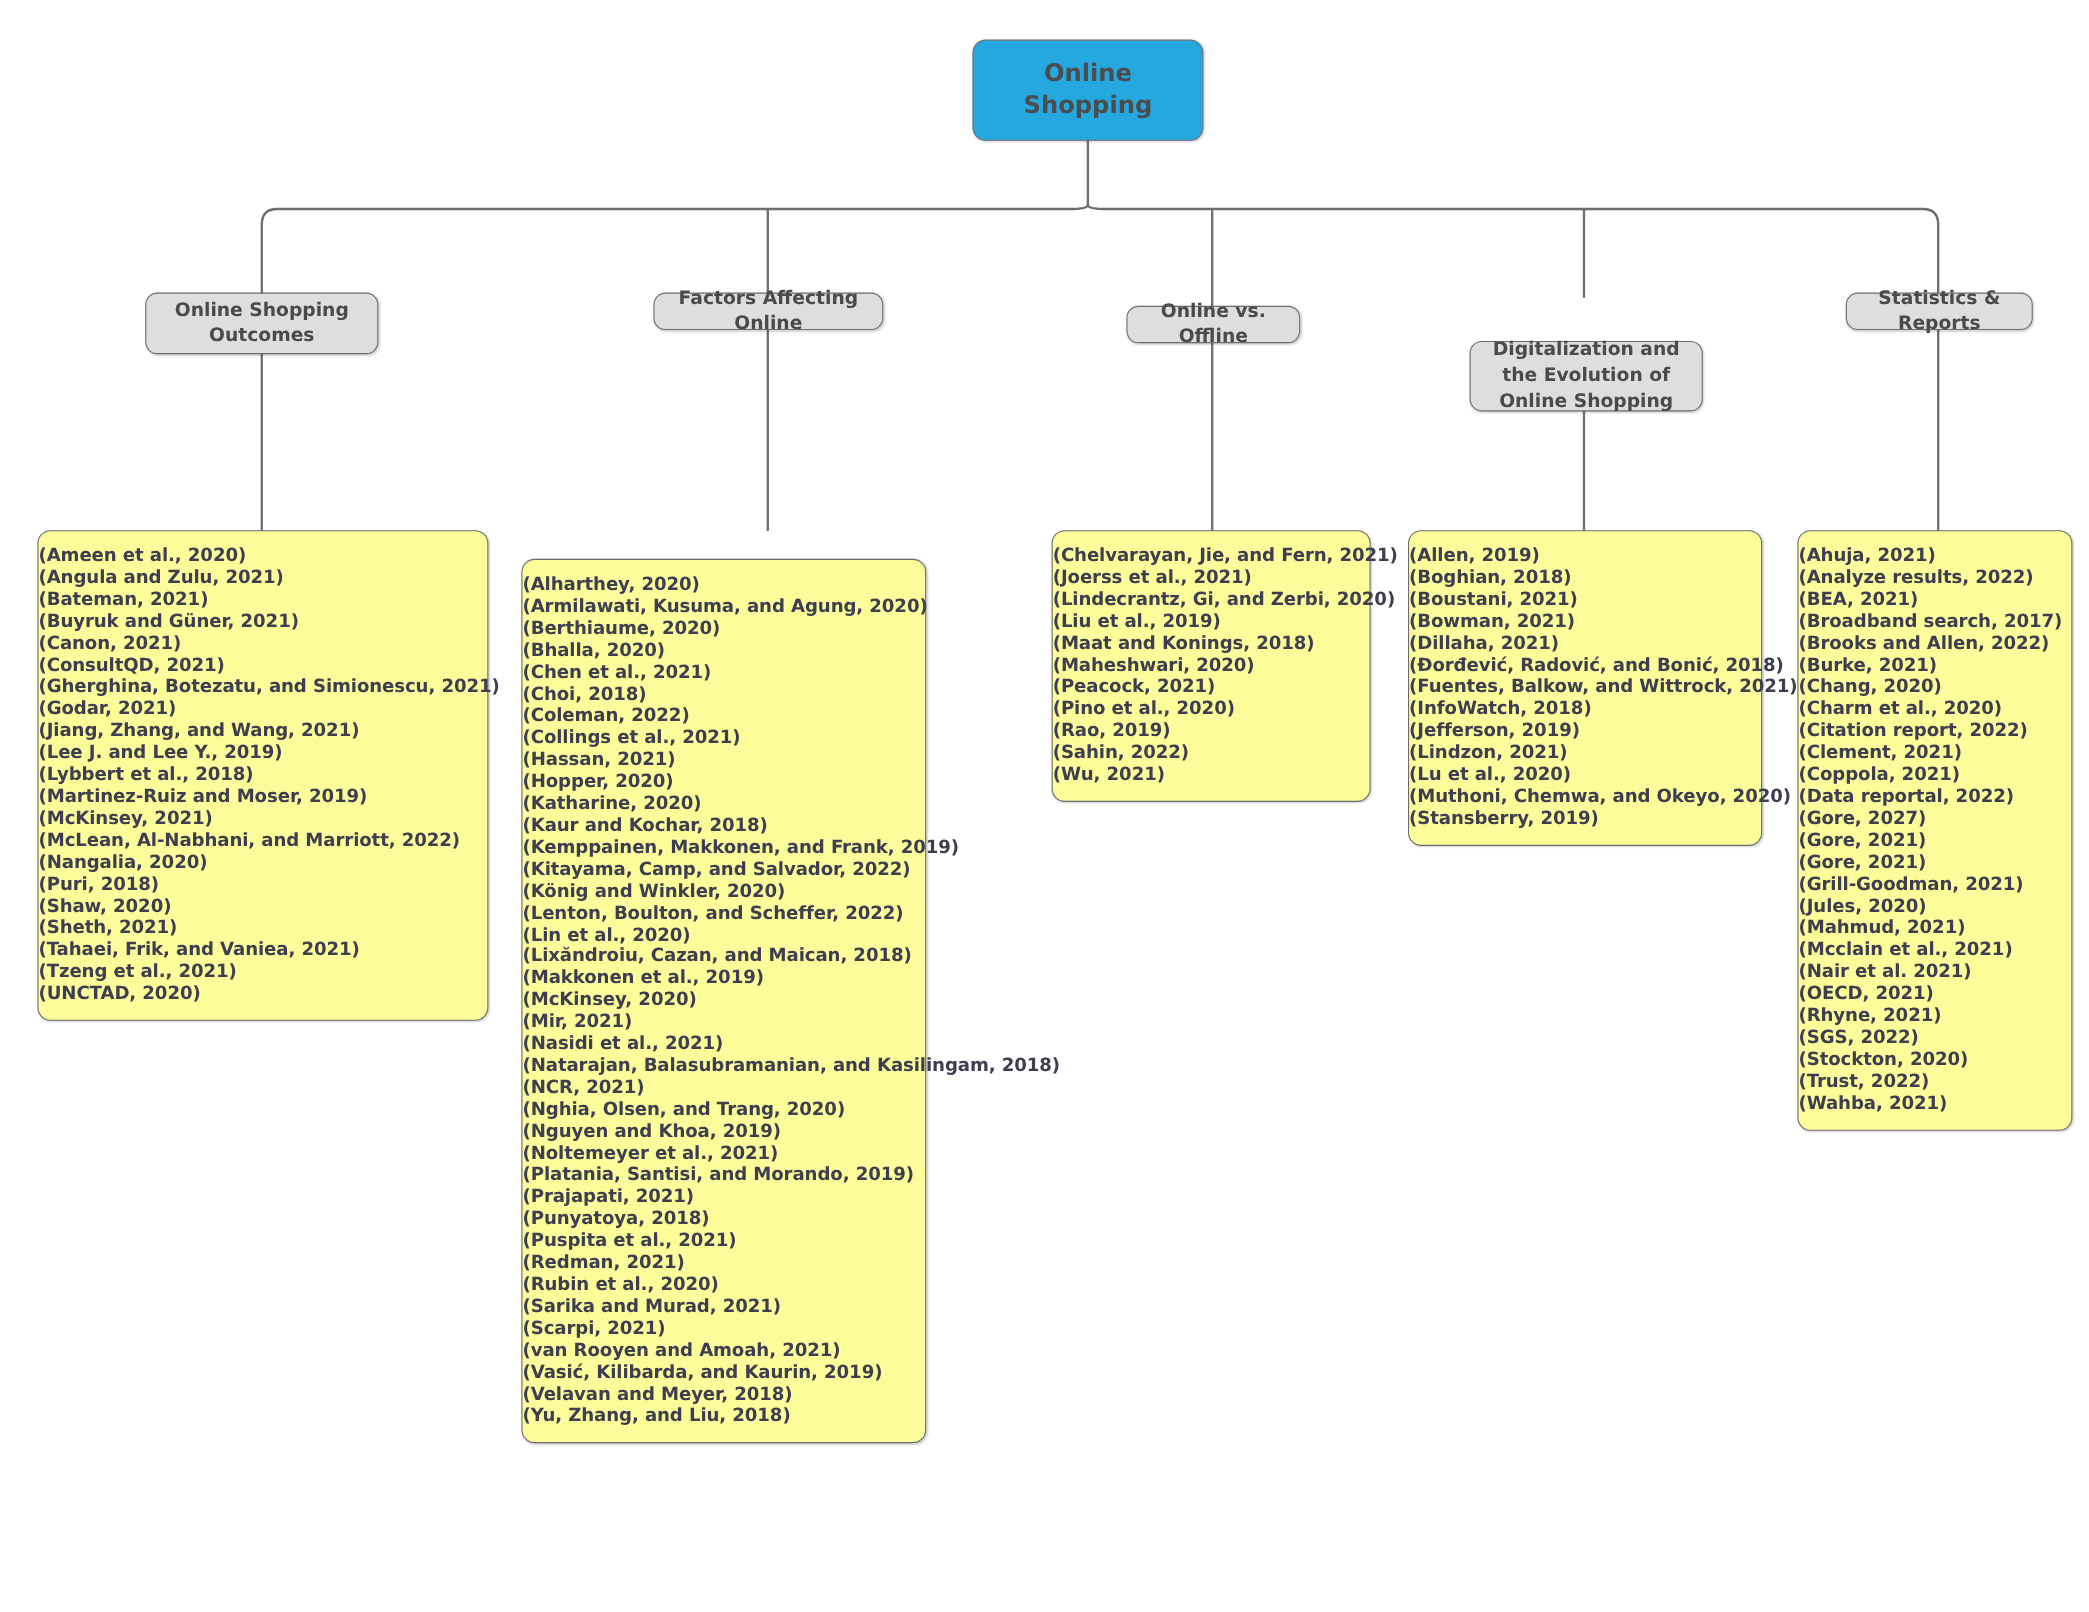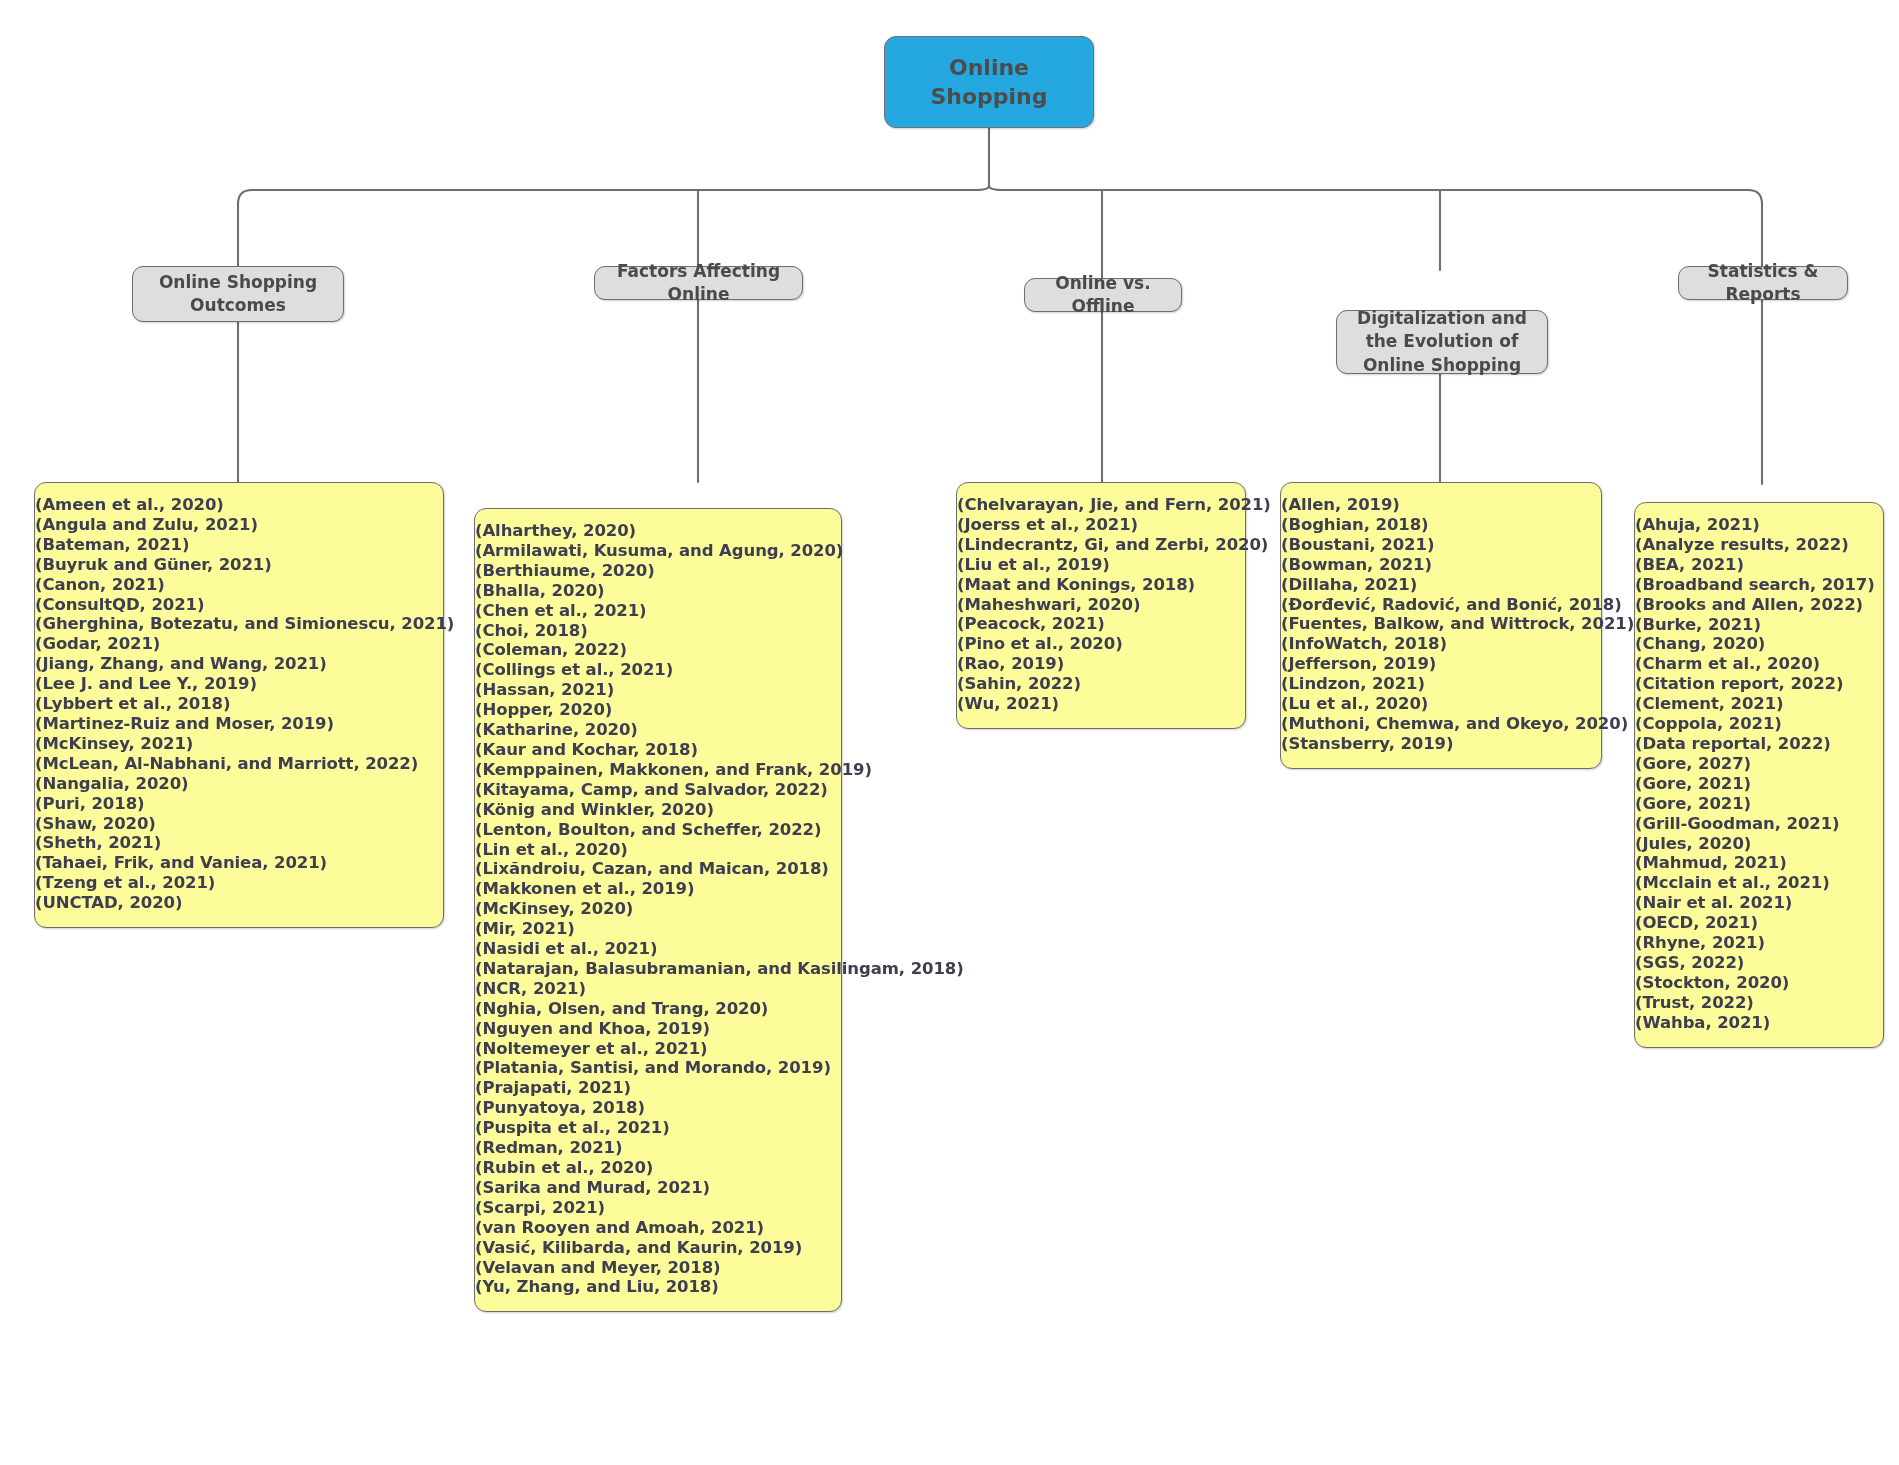--- a/index.html
+++ b/index.html
@@ -213,7 +213,7 @@
       <span class="ref">(Stansberry, 2019)</span>
     </div>
 
-  <div class="node leaf-node" style="left:1634px; top:482px; width:250px;margin-top:20px;">
+  <div class="node leaf-node" style="left:1634px; top:482px; width:250px;">
       <span class="ref">(Ahuja, 2021)</span>
       <span class="ref">(Analyze results, 2022)</span>
       <span class="ref">(BEA, 2021)</span>

